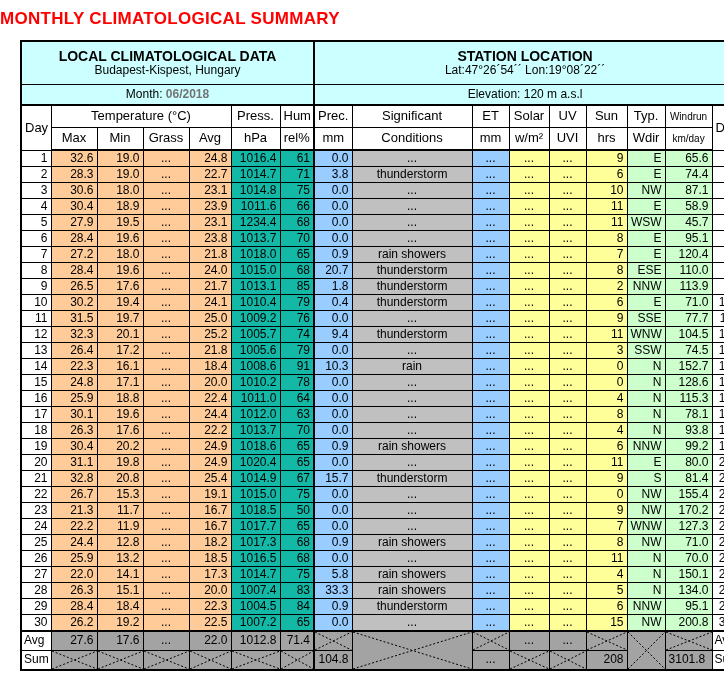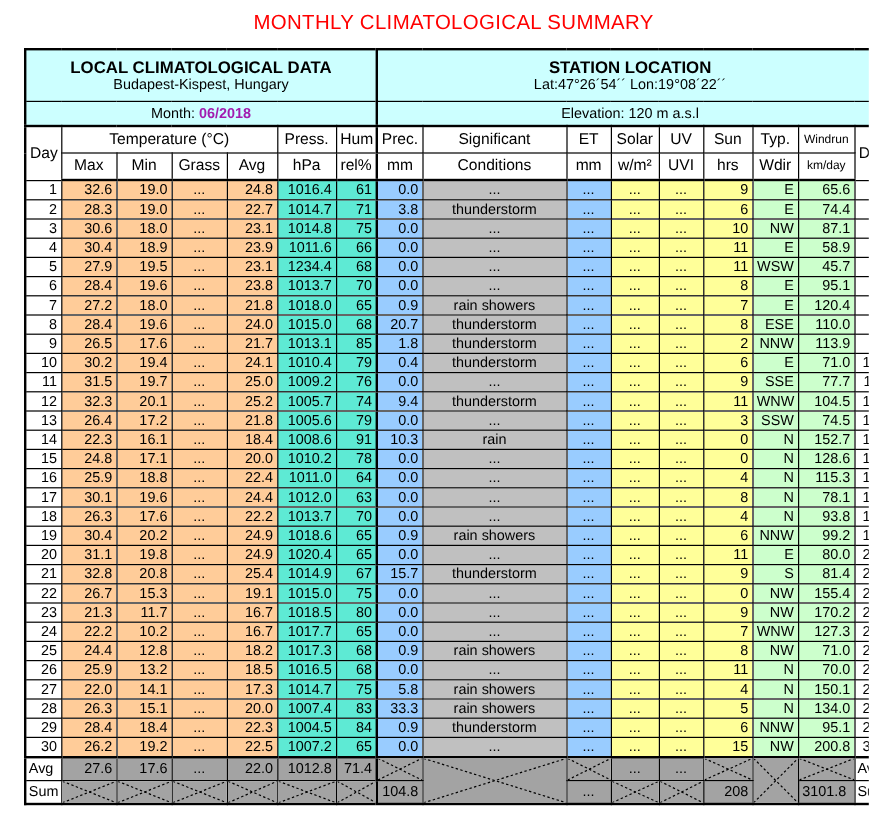--- a/index.html
+++ b/index.html
@@ -4,7 +4,7 @@
 <style>
   html,body{margin:0;padding:0;background:#ffffff;}
   body{width:724px;height:699px;font-family:"Liberation Sans",sans-serif;-webkit-font-smoothing:antialiased;}
-  .page-title{color:#ff0000;font-weight:normal;font-size:17px;text-align:center;margin:9px 0 11px 0;letter-spacing:.3px;padding-left:32px;}
+  .page-title{color:#ff0000;font-weight:bold;font-size:17px;text-align:left;margin:9px 0 11px 0;letter-spacing:.3px;}
   table.climate{border-collapse:collapse;table-layout:fixed;width:708px;margin-left:20px;border:2px solid #000;}
   td,th{border:1px solid #000;font-size:12px;padding:0 3px;height:15px;line-height:1.1;white-space:nowrap;overflow:hidden;font-weight:normal;color:#000;}
   

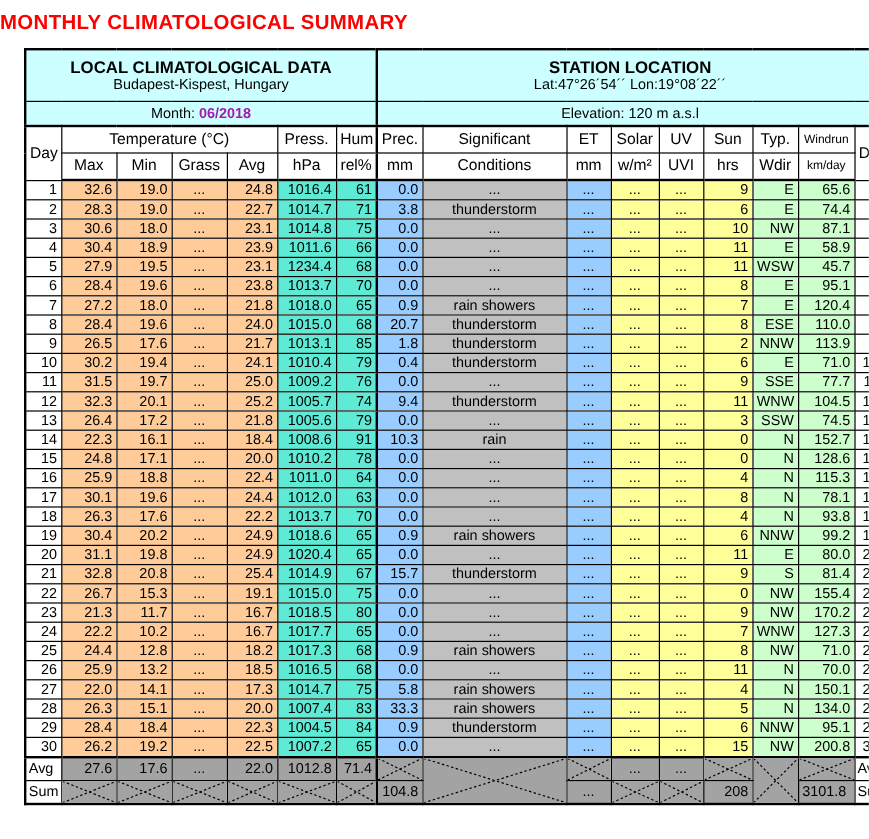--- a/index.html
+++ b/index.html
@@ -12,7 +12,7 @@
   tr.boxrow2 td{background:#ccffff;text-align:center;height:19px;}
   .box-title{font-size:14px;font-weight:bold;}
   .box-sub{font-size:12px;}
-  .month-val{color:#a21caf;font-weight:bold;}
+  .month-val{color:#737373;font-weight:bold;}
   tr.boxrow2 td{border-bottom:2px solid #000;}
   
   thead th{background:#ffffff;font-size:13px;height:21px;}

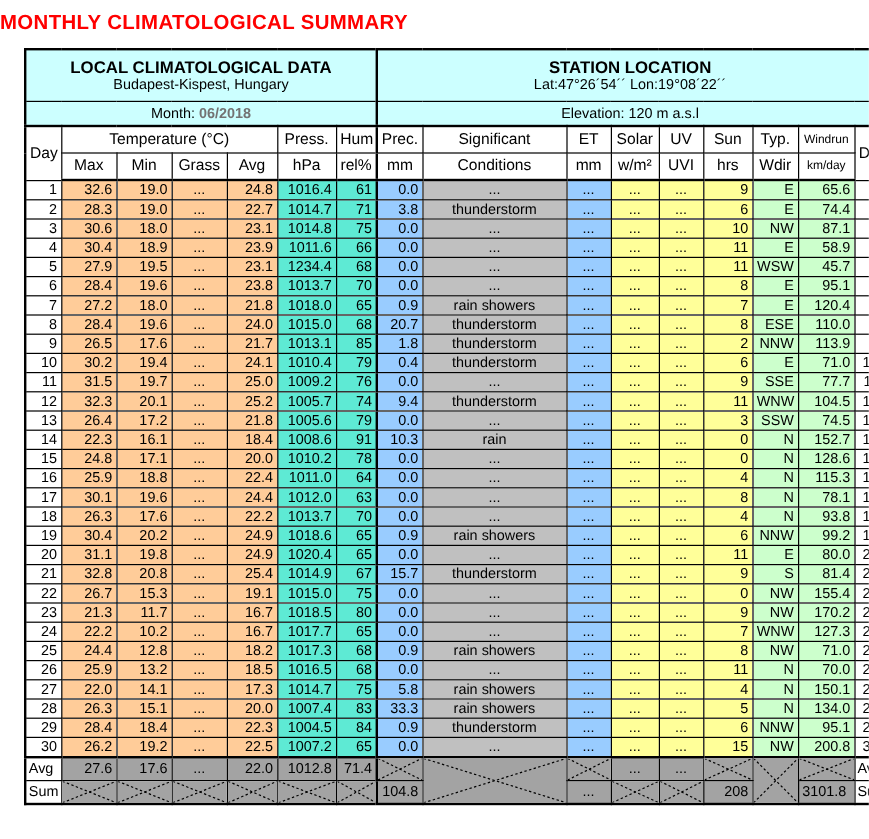--- a/index.html
+++ b/index.html
@@ -21,7 +21,7 @@
   
   .c-day{background:#ffffff;text-align:right;}
   .c-temp{background:#ffcc99;text-align:right;}
-  .c-press,.c-hum{background:#5eead4;text-align:right;}
+  .c-press,.c-hum{background:#14b8a6;text-align:right;}
   .c-prec,.c-et{background:#99ccff;text-align:right;}
   .c-cond{background:#c0c0c0;text-align:center;}
   .c-solar,.c-uv,.c-sun{background:#ffff99;text-align:right;}

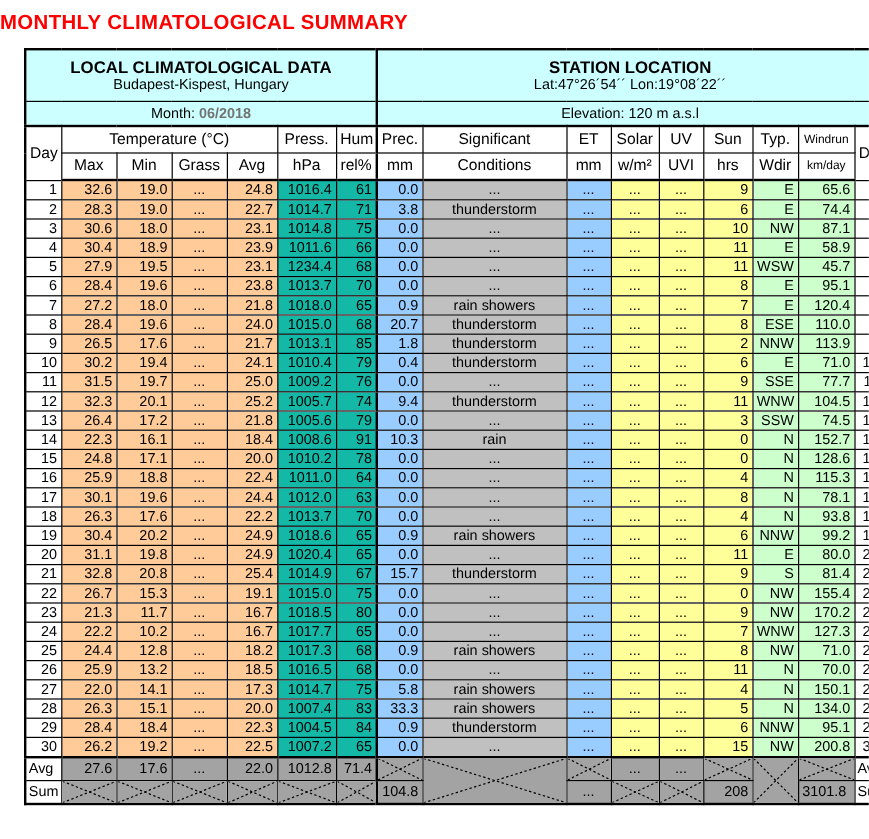--- a/index.html
+++ b/index.html
@@ -516,7 +516,7 @@
           <td class="c-temp ctr">...</td>
           <td class="c-temp">16.7</td>
           <td class="c-press">1018.5</td>
-          <td class="c-hum">80</td>
+          <td class="c-hum">50</td>
           <td class="c-prec vsep">0.0</td>
           <td class="c-cond">...</td>
           <td class="c-et ctr">...</td>

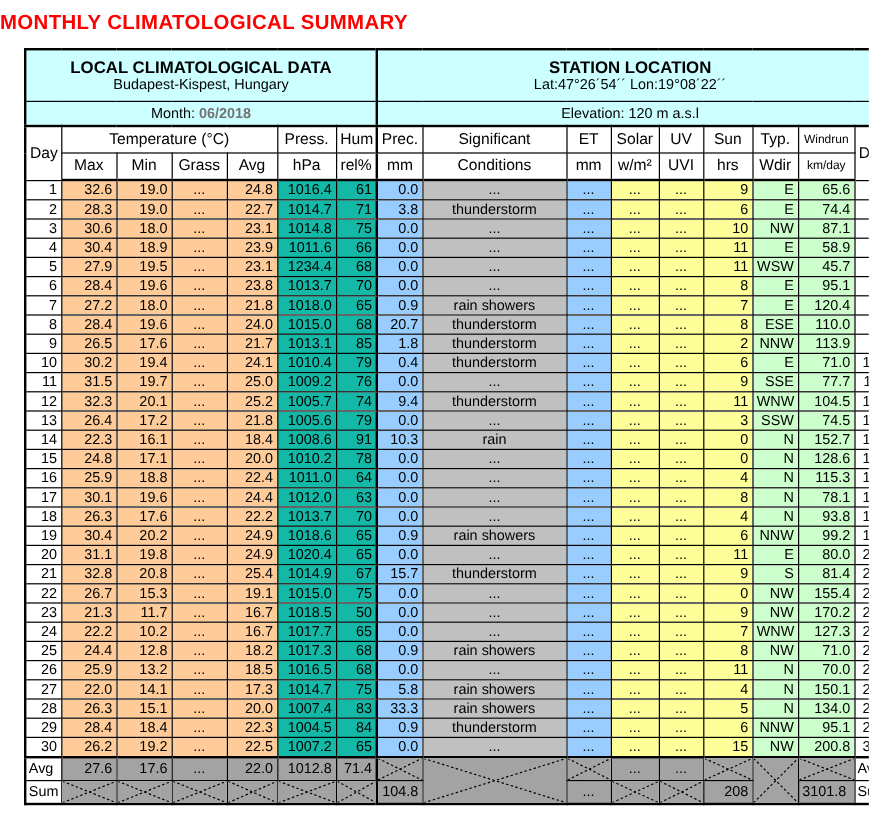--- a/index.html
+++ b/index.html
@@ -530,7 +530,7 @@
         <tr>
           <td class="c-day">24</td>
           <td class="c-temp">22.2</td>
-          <td class="c-temp">10.2</td>
+          <td class="c-temp">11.9</td>
           <td class="c-temp ctr">...</td>
           <td class="c-temp">16.7</td>
           <td class="c-press">1017.7</td>

